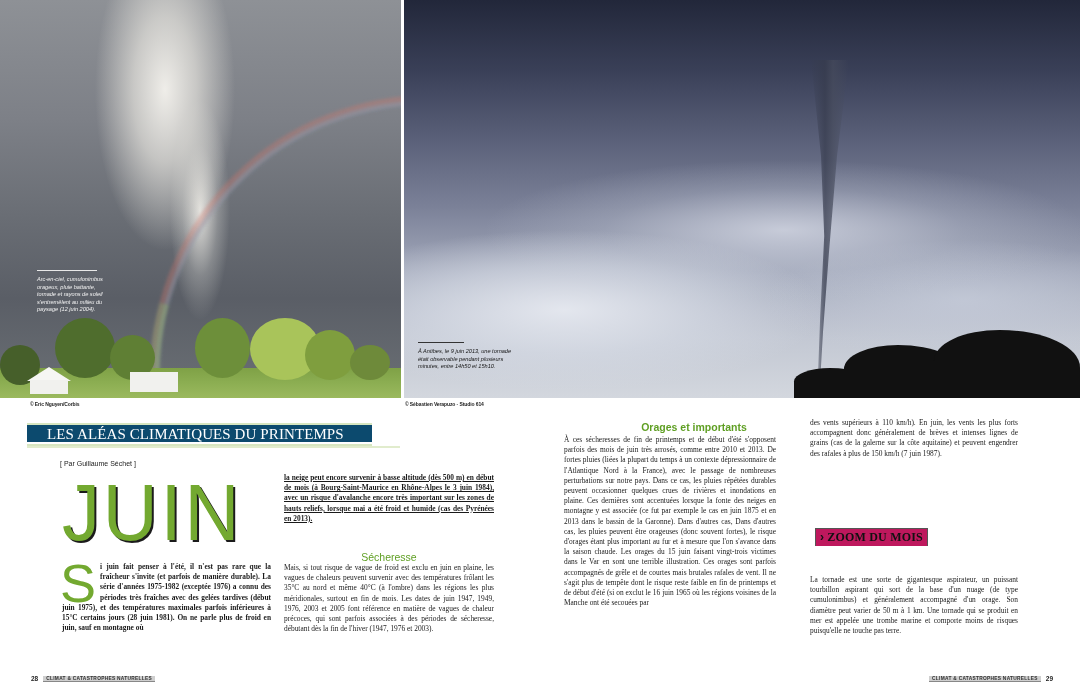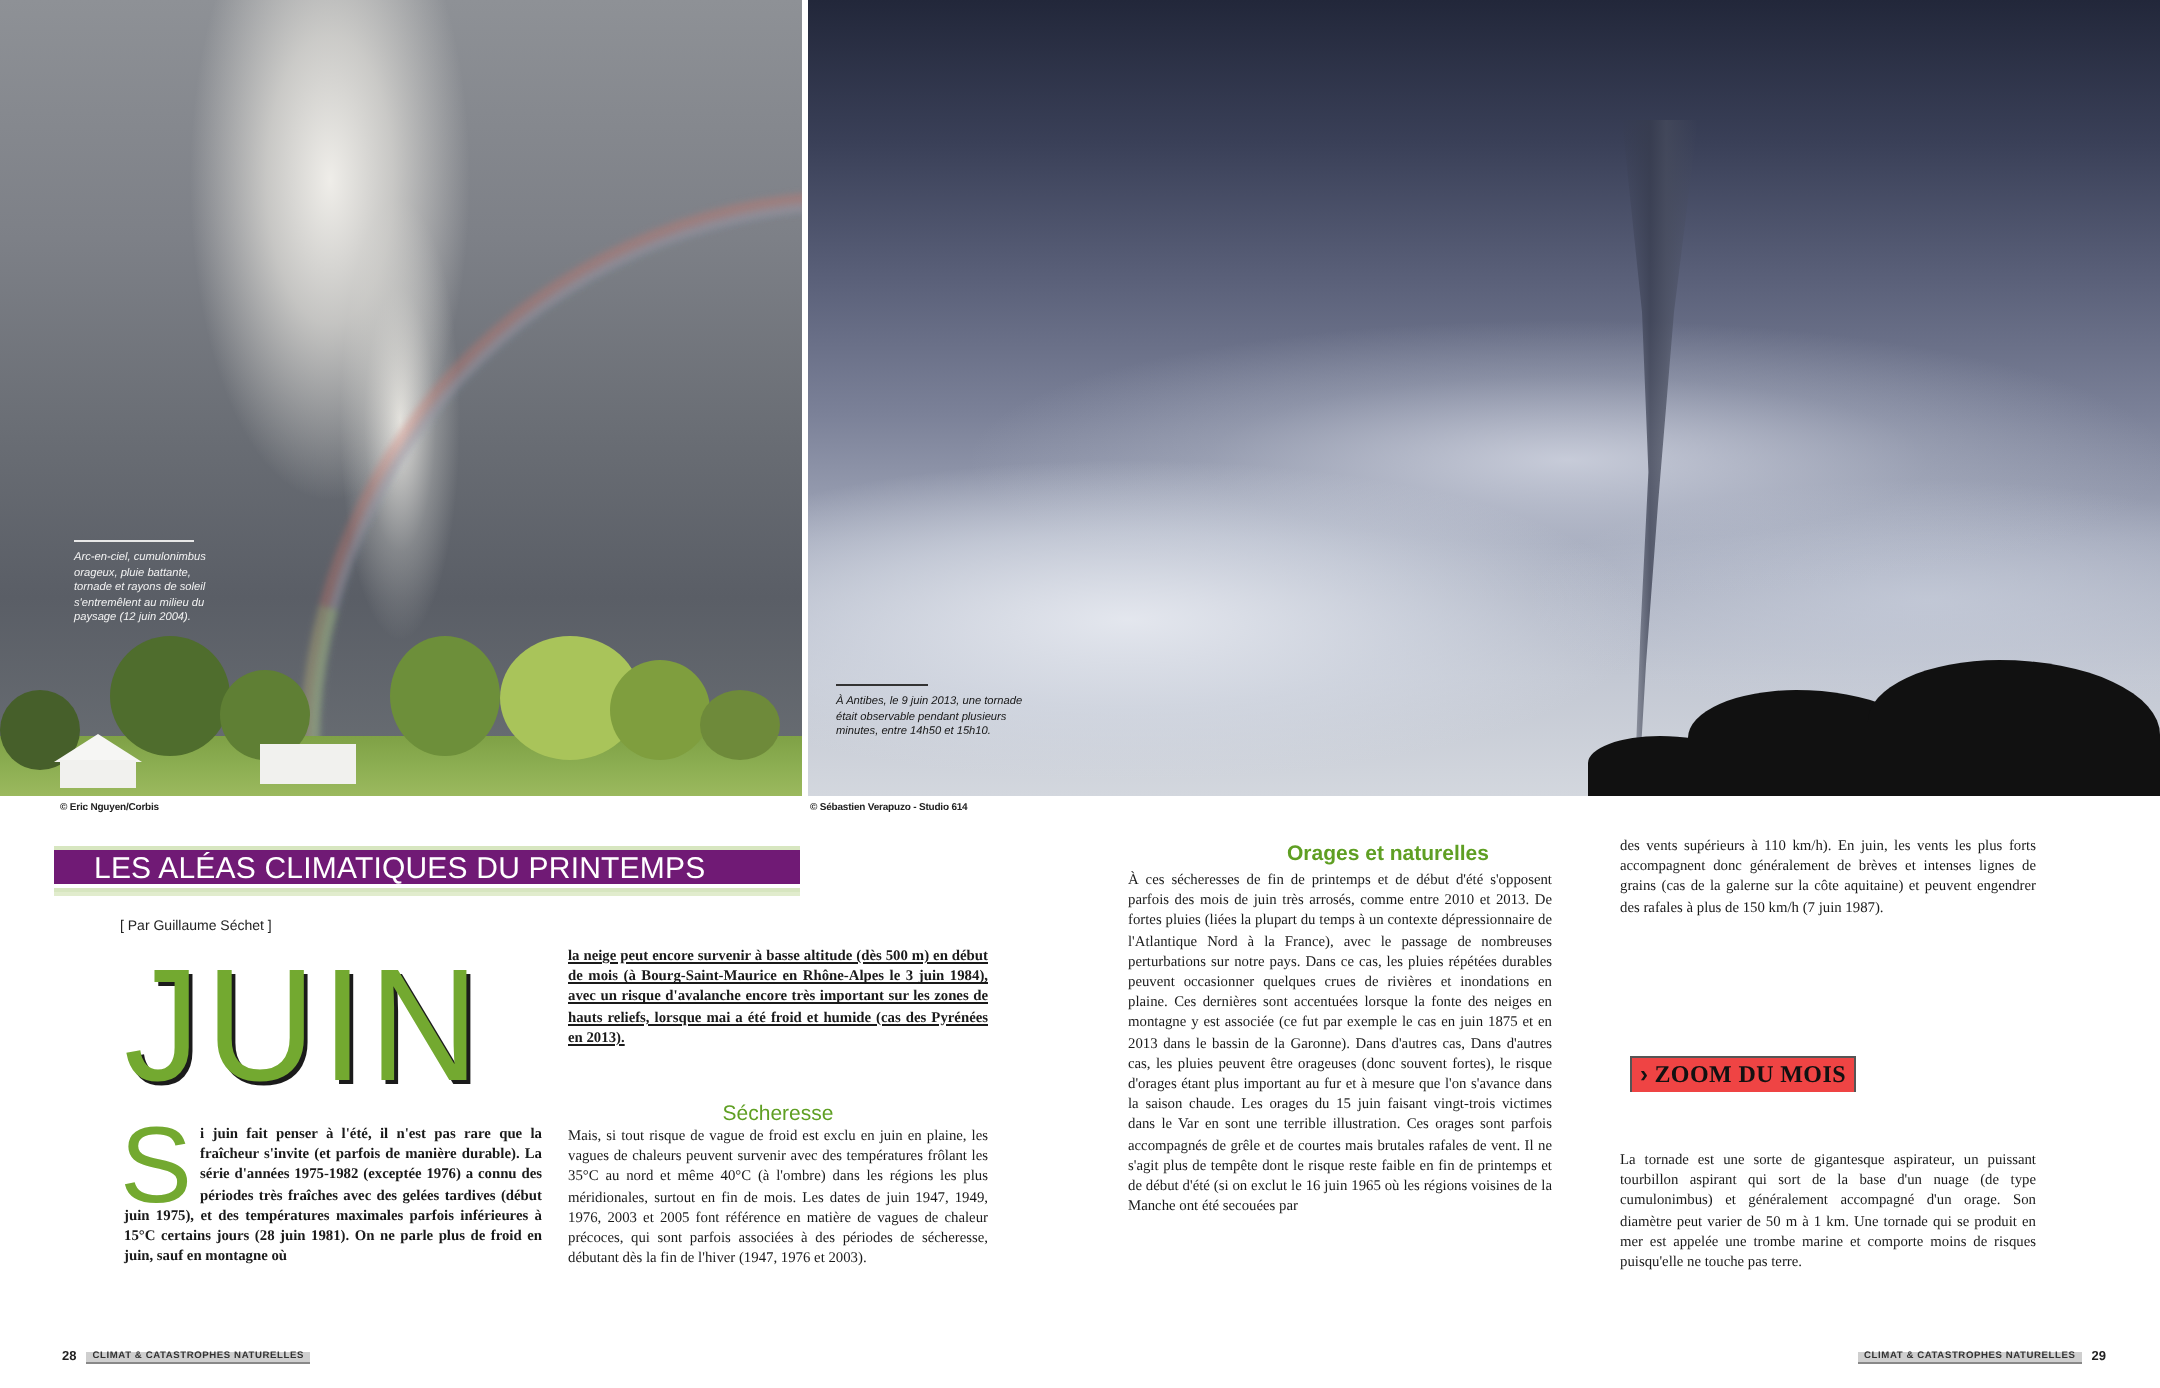--- a/index.html
+++ b/index.html
@@ -79,11 +79,11 @@
 
   
   .banner {
-    position: absolute; left: 27px; top: 423px; width: 373px; height: 23px;
-    background: #701a75;
+    position: absolute; left: 27px; top: 423px; width: 345px; height: 23px;
+    background: #0c4a6e;
     border-top: 2px solid #d7e6c0; border-bottom: 2px solid #d7e6c0;
     box-shadow: 0 -2px 0 #fff inset;
-    color: #fff; font-family: Liberation Sans, sans-serif; font-size: 15px;
+    color: #fff; font-family: Liberation Serif, serif; font-size: 15px;
     line-height: 19px; padding-left: 20px; letter-spacing: 0.1px;
   }
   .banner-shadow { position: absolute; left: 27px; top: 446px; width: 373px; height: 2px; background: #e1eccd; }

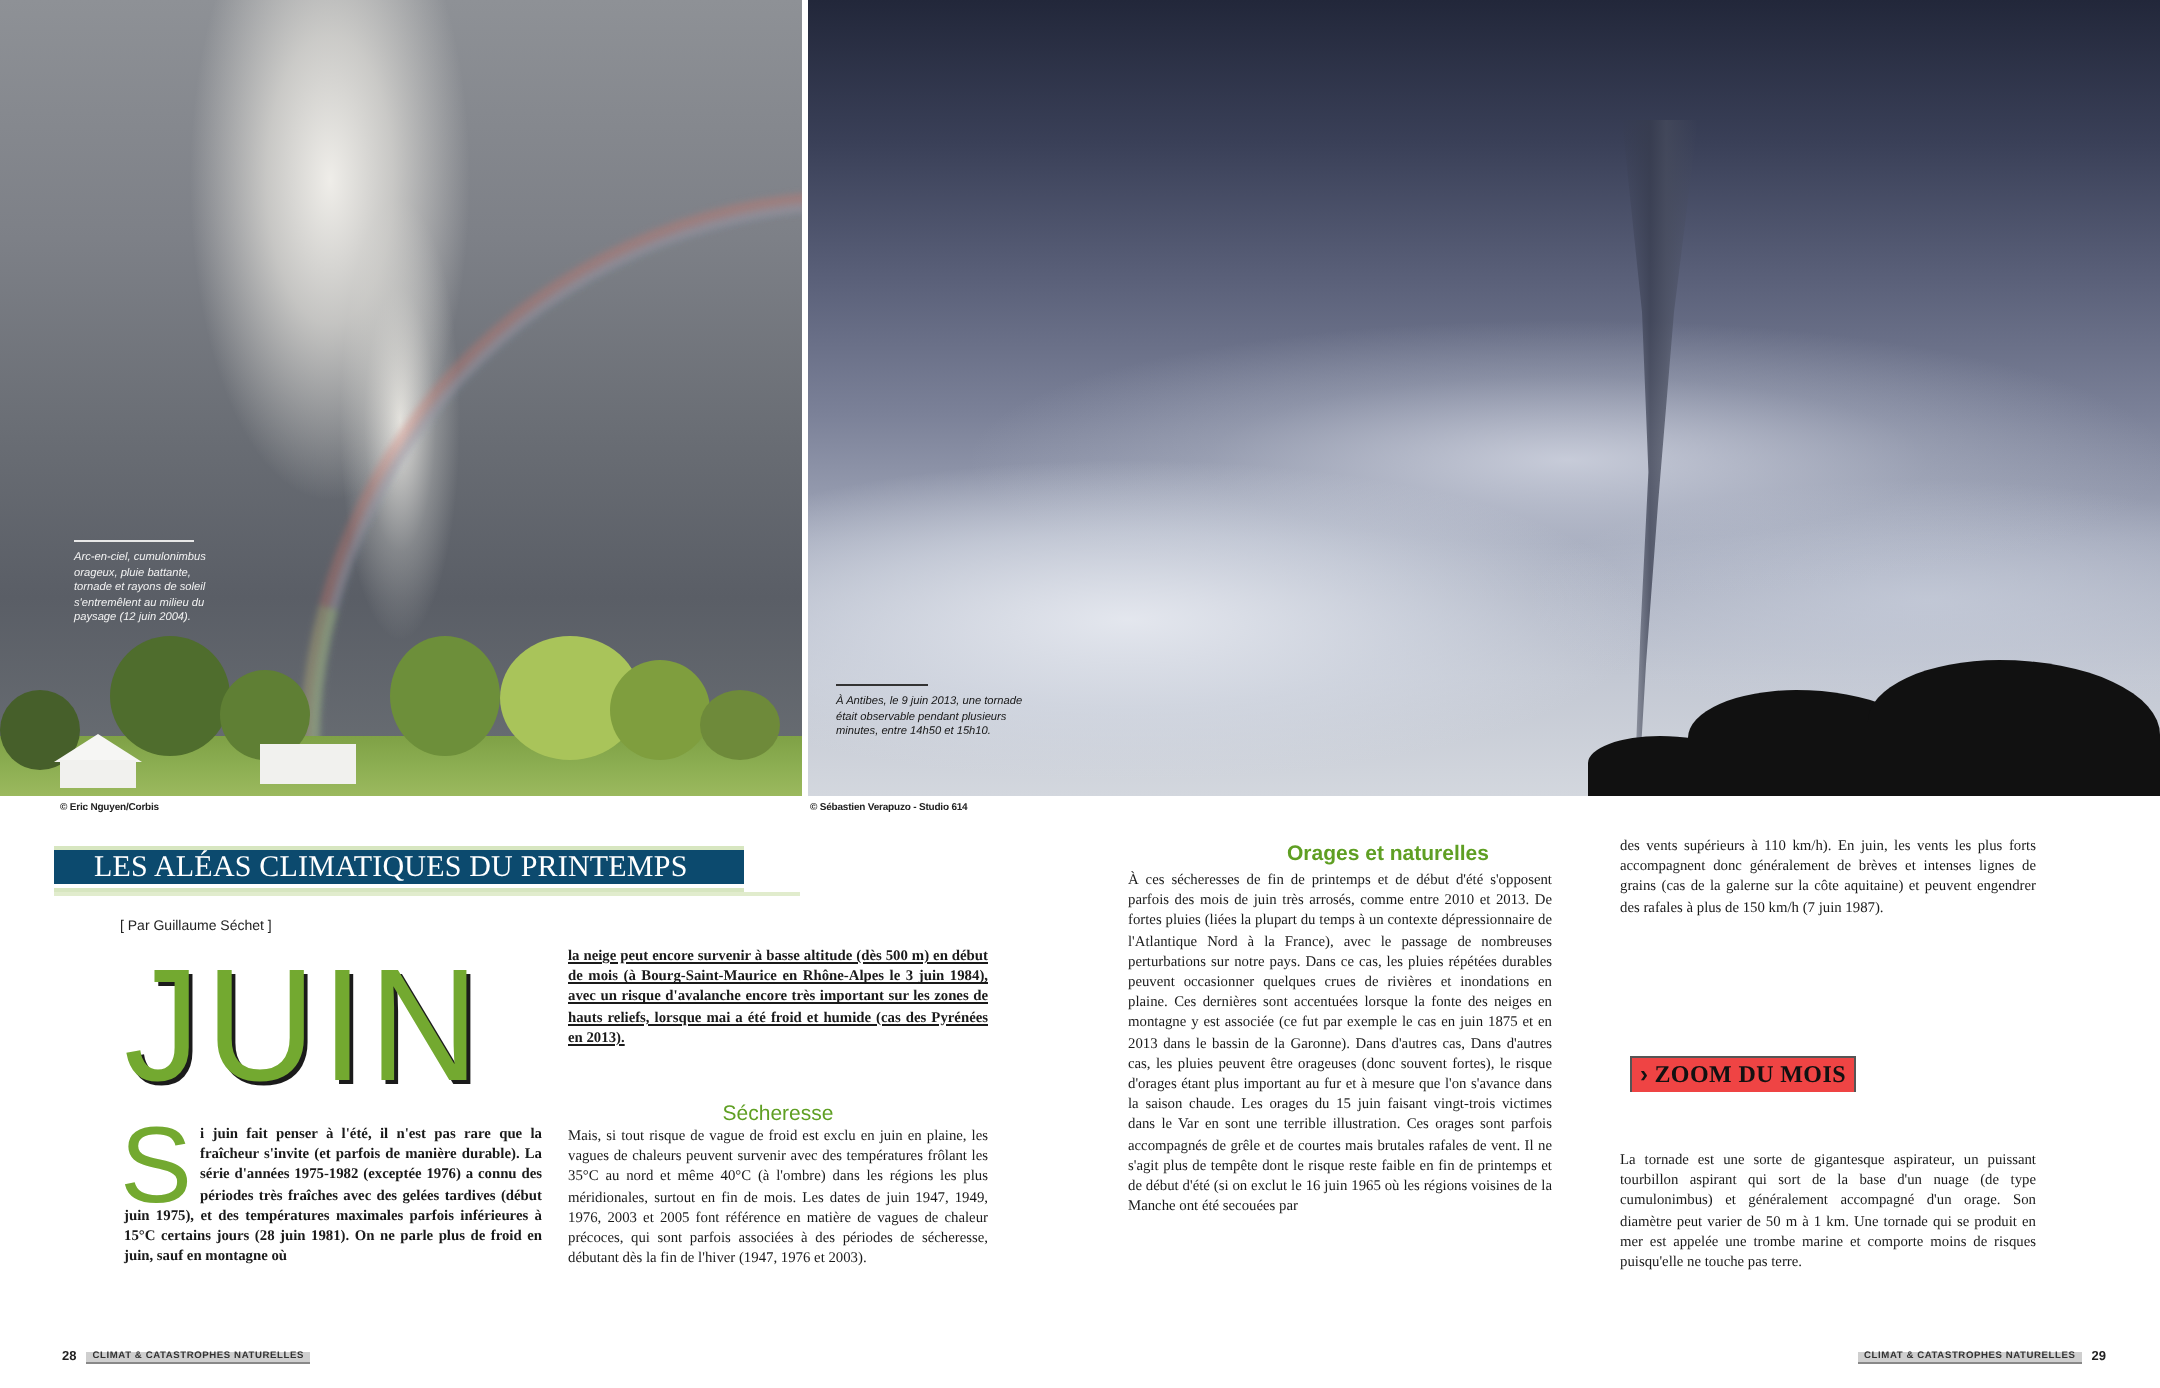--- a/index.html
+++ b/index.html
@@ -214,7 +214,7 @@
   <div class="subhead sub-secheresse">Sécheresse</div>
   <div class="col col-2b">Mais, si tout risque de vague de froid est exclu en juin en plaine, les vagues de chaleurs peuvent survenir avec des températures frôlant les 35°C au nord et même 40°C (à l'ombre) dans les régions les plus méridionales, surtout en fin de mois. Les dates de juin 1947, 1949, 1976, 2003 et 2005 font référence en matière de vagues de chaleur précoces, qui sont parfois associées à des périodes de sécheresse, débutant dès la fin de l'hiver (1947, 1976 et 2003).</div>
 
-  <div class="subhead sub-orages">Orages et naturelles</div>
+  <div class="subhead sub-orages">Orages et importants</div>
   <div class="col col-3">À ces sécheresses de fin de printemps et de début d'été s'opposent parfois des mois de juin très arrosés, comme entre 2010 et 2013. De fortes pluies (liées la plupart du temps à un contexte dépressionnaire de l'Atlantique Nord à la France), avec le passage de nombreuses perturbations sur notre pays. Dans ce cas, les pluies répétées durables peuvent occasionner quelques crues de rivières et inondations en plaine. Ces dernières sont accentuées lorsque la fonte des neiges en montagne y est associée (ce fut par exemple le cas en juin 1875 et en 2013 dans le bassin de la Garonne). Dans d'autres cas, Dans d'autres cas, les pluies peuvent être orageuses (donc souvent fortes), le risque d'orages étant plus important au fur et à mesure que l'on s'avance dans la saison chaude. Les orages du 15 juin faisant vingt-trois victimes dans le Var en sont une terrible illustration. Ces orages sont parfois accompagnés de grêle et de courtes mais brutales rafales de vent. Il ne s'agit plus de tempête dont le risque reste faible en fin de printemps et de début d'été (si on exclut le 16 juin 1965 où les régions voisines de la Manche ont été secouées par</div>
 
   <div class="col col-4">

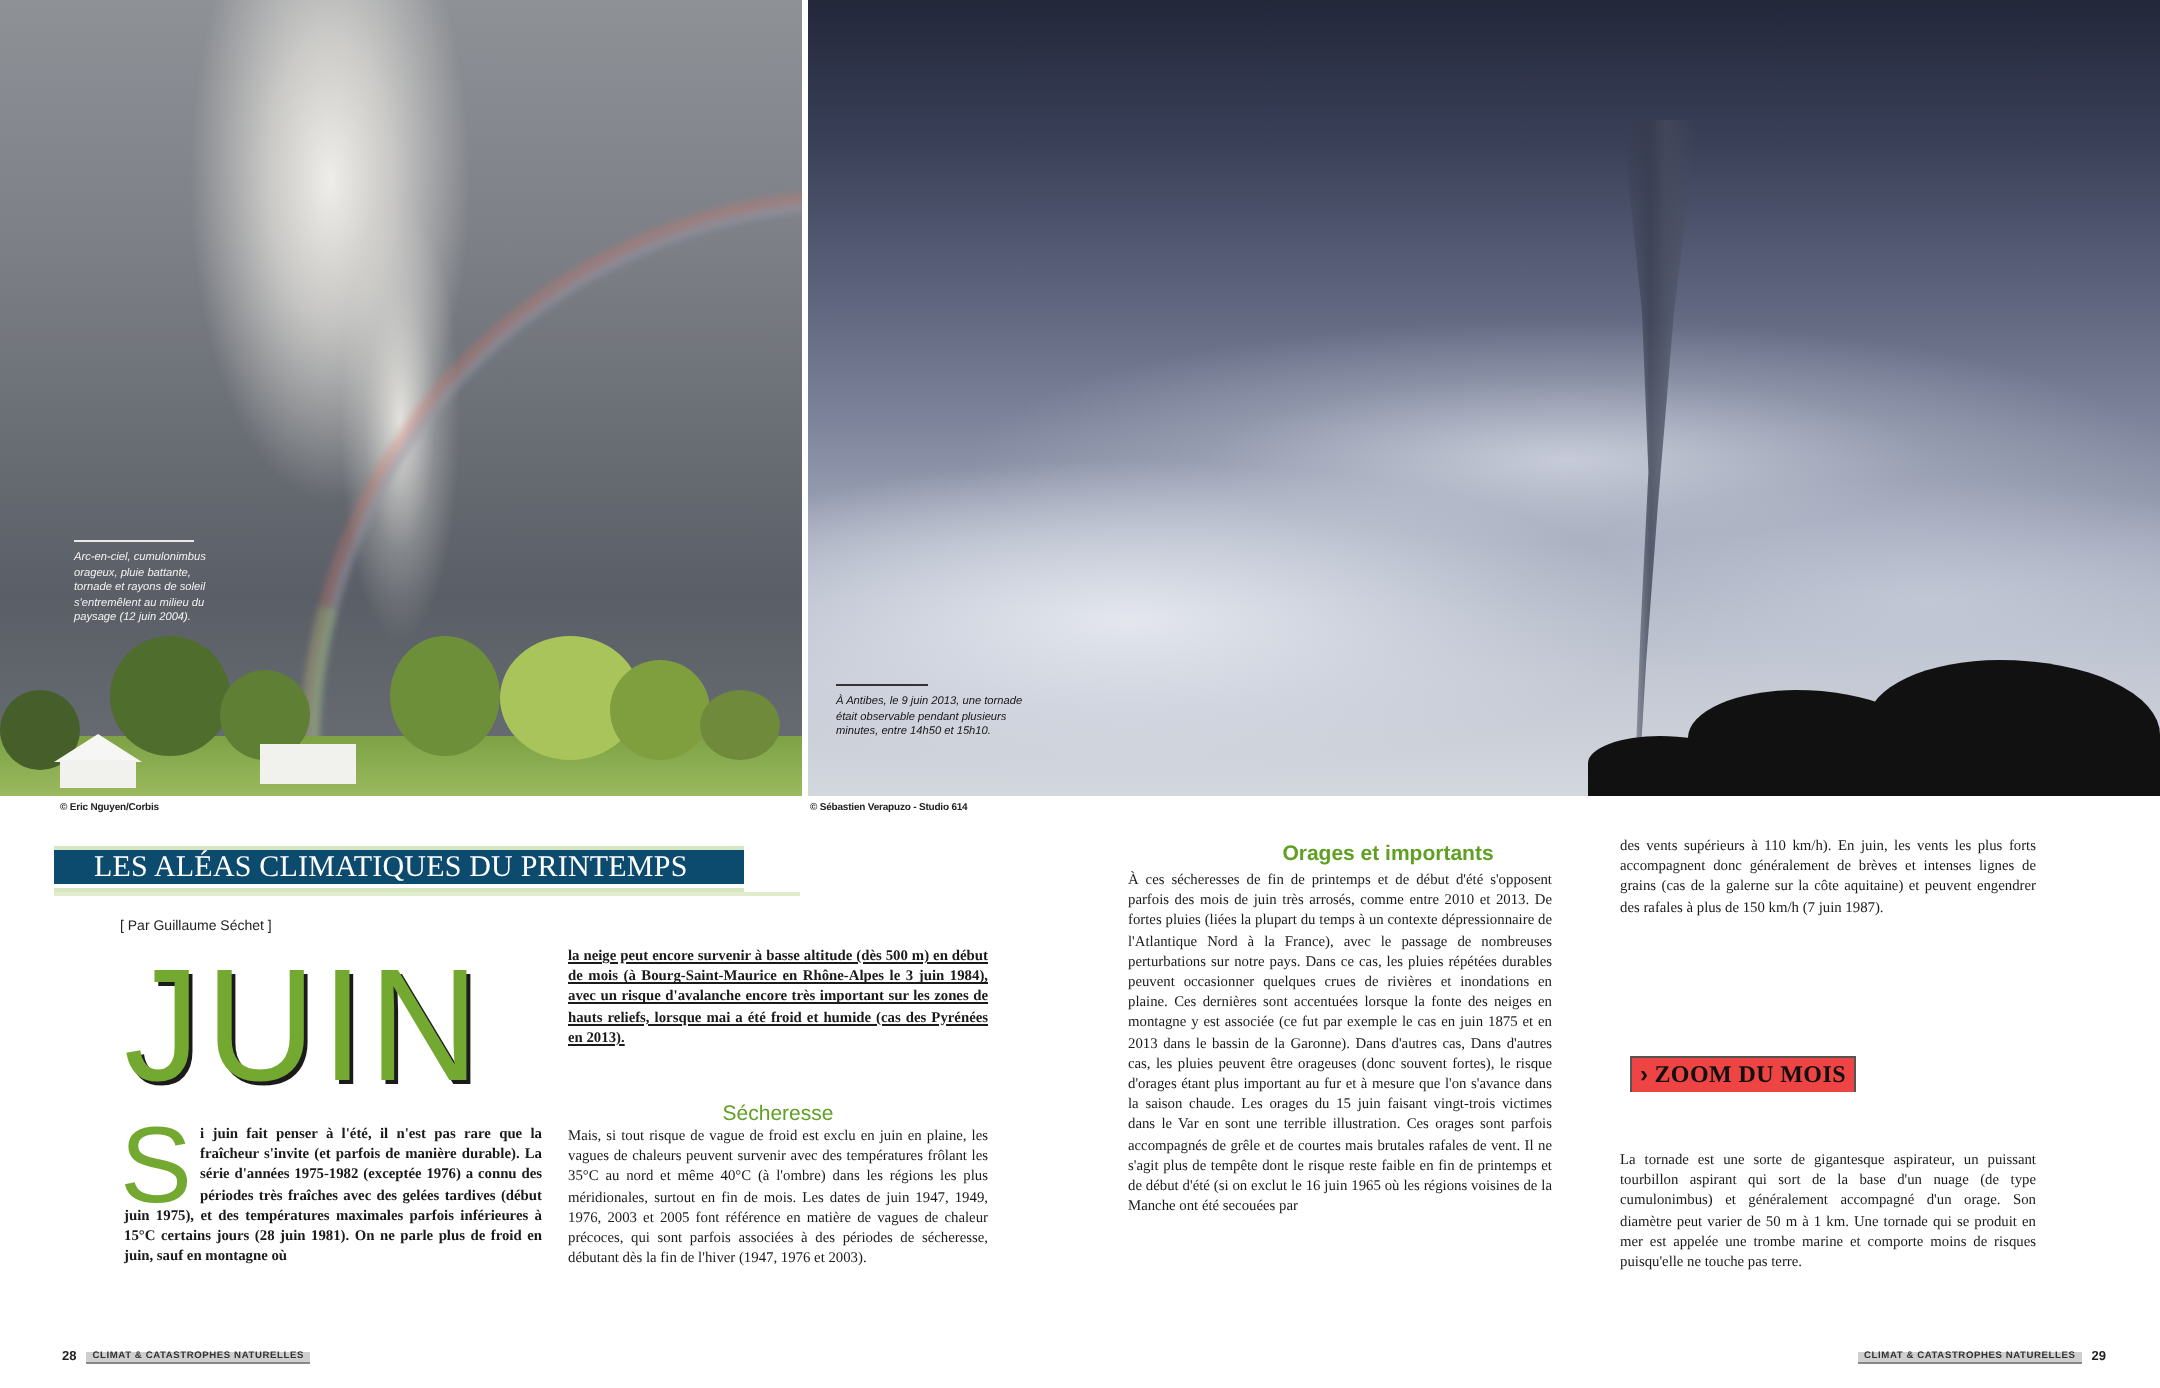--- a/index.html
+++ b/index.html
@@ -132,7 +132,7 @@
   
   .zoom-tab {
     position: absolute; left: 815px; top: 528px; width: 113px; height: 18px;
-    border: 1px solid #555; border-bottom: none; background: #ef4444;
+    border: 1px solid #555; border-bottom: none; background: #be185d;
     font-family: "Liberation Serif", serif; font-weight: bold; font-size: 12px;
     line-height: 17px; padding-left: 4px; color: #111; letter-spacing: 0.2px;
   }

